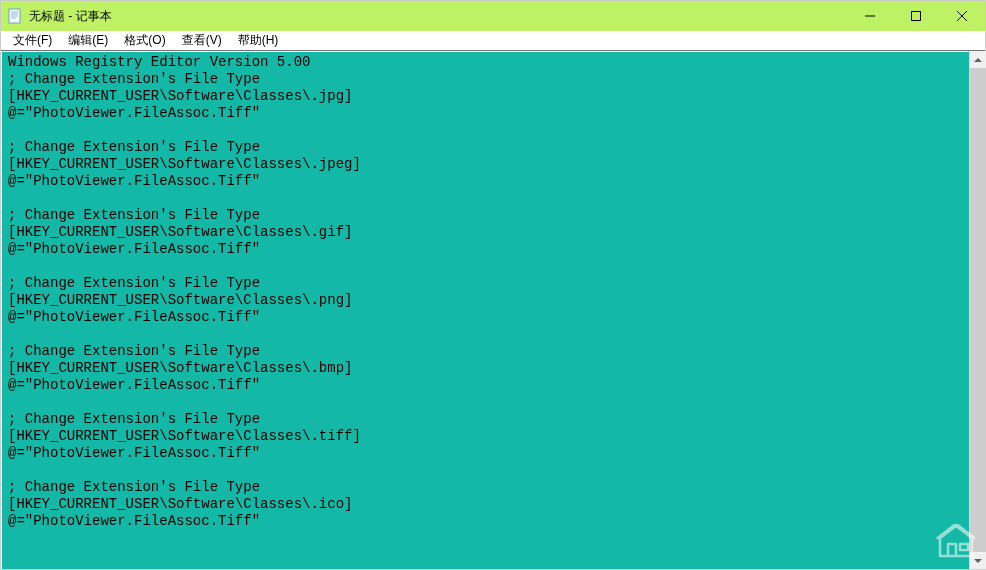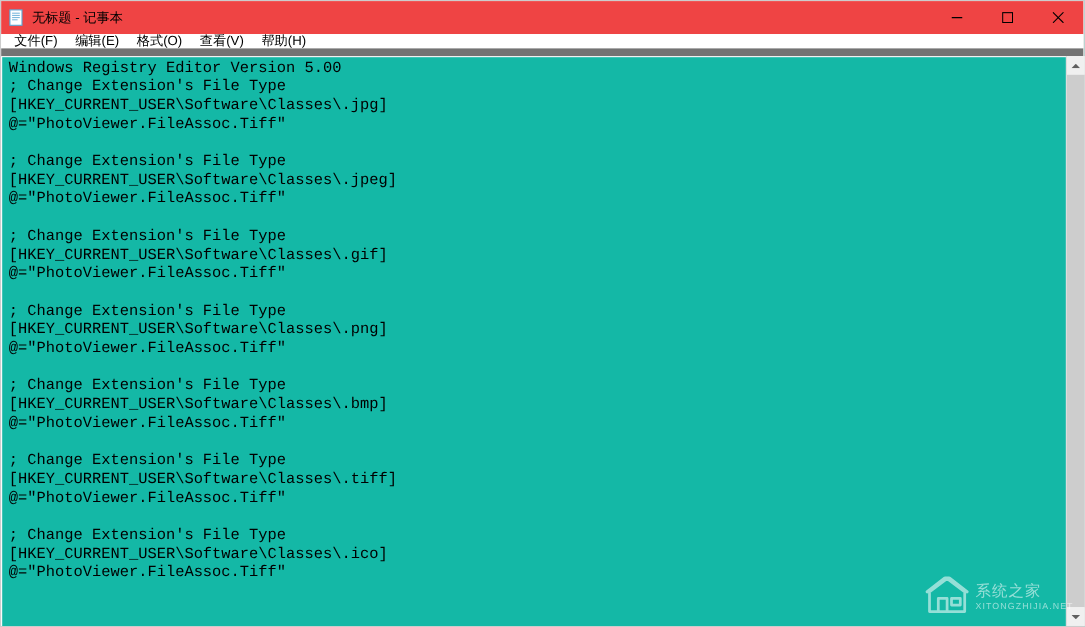--- a/index.html
+++ b/index.html
@@ -16,7 +16,7 @@
       height: 30px;
       display: flex;
       align-items: center;
-      background: #ef4444;
+      background: #bef264;
       padding-left: 6px;
     }
     .titlebar-icon {

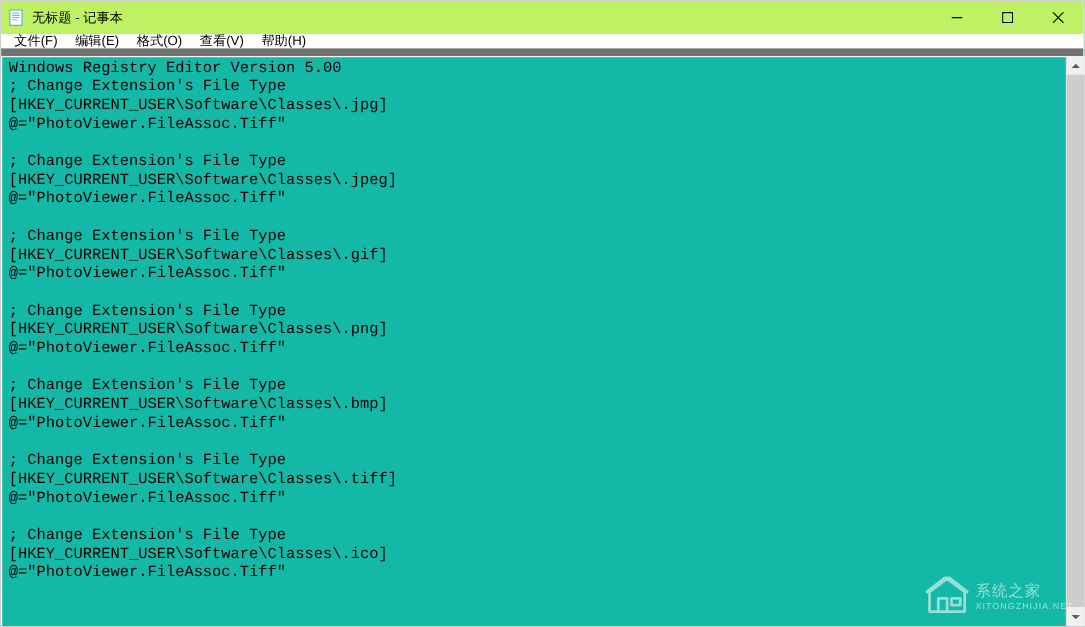--- a/index.html
+++ b/index.html
@@ -51,7 +51,7 @@
       align-items: center;
       padding-left: 4px;
       background: #fff;
-      border-bottom: 7px solid #737373;
+      border-bottom: 1px solid #737373;
     }
     .menu-item {
       padding: 2px 8px;

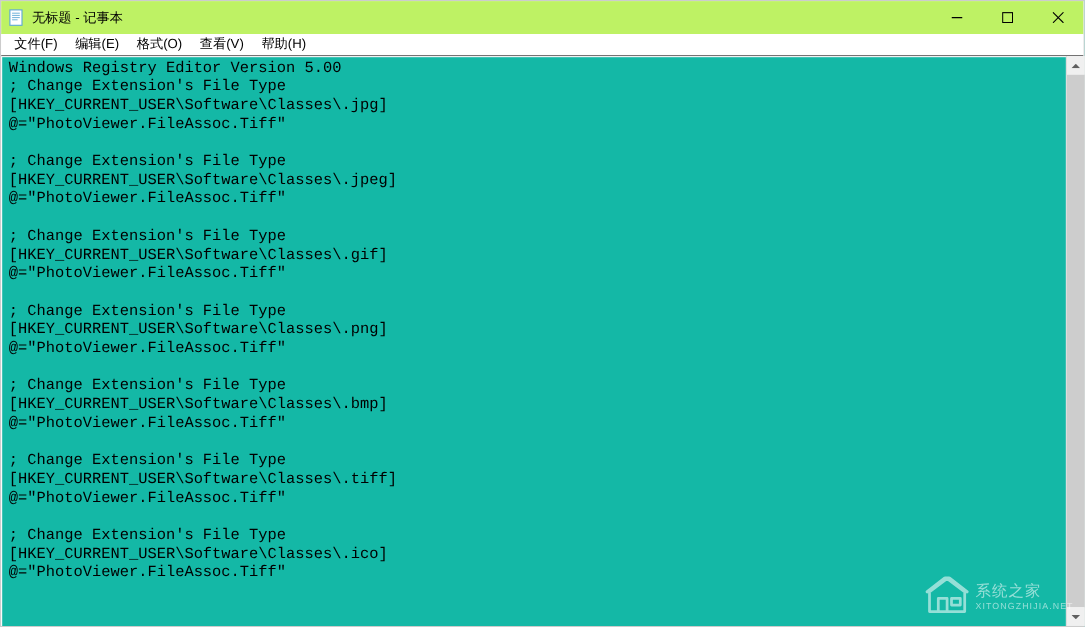--- a/index.html
+++ b/index.html
@@ -198,10 +198,6 @@
     <path d="M20 2 L36 14 L36 32 L4 32 L4 14 Z M12 20 L12 32 L20 32 L20 20 Z M24 20 L32 20 L32 26 L24 26 Z" fill="none" stroke="#fff" stroke-width="2.5" stroke-linejoin="round"></path>
     <path d="M2 14 L20 0 L38 14" fill="none" stroke="#fff" stroke-width="3" stroke-linecap="round"></path>
   </svg>
-  <div class="watermark-col">
-    <span class="watermark-text">系统之家</span>
-    <span class="watermark-sub">XITONGZHIJIA.NET</span>
-  </div>
 </div>
 
 </body></html>

